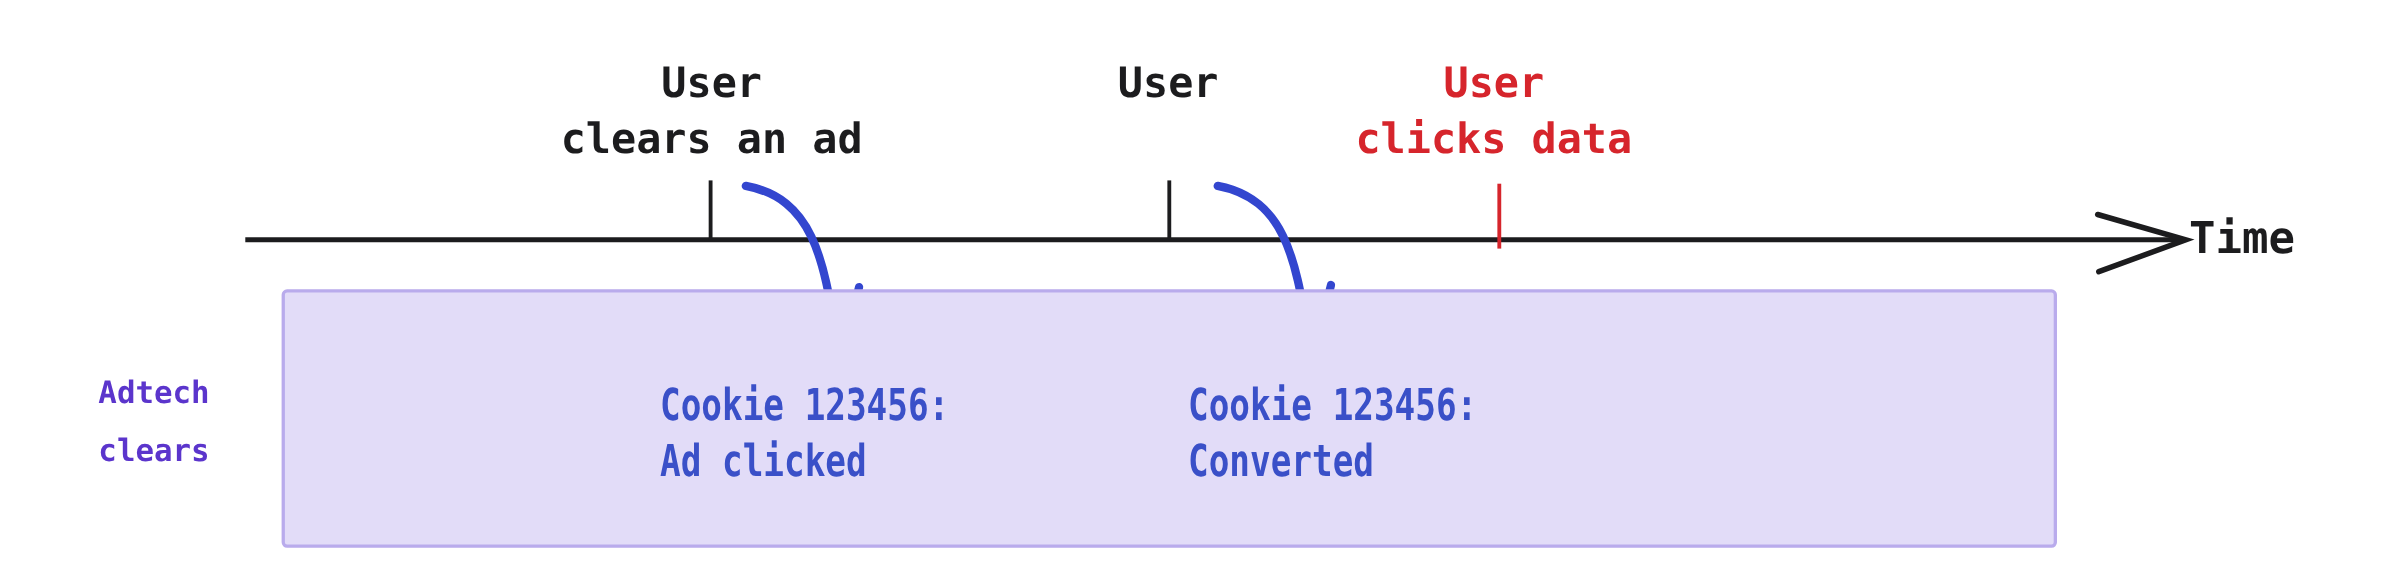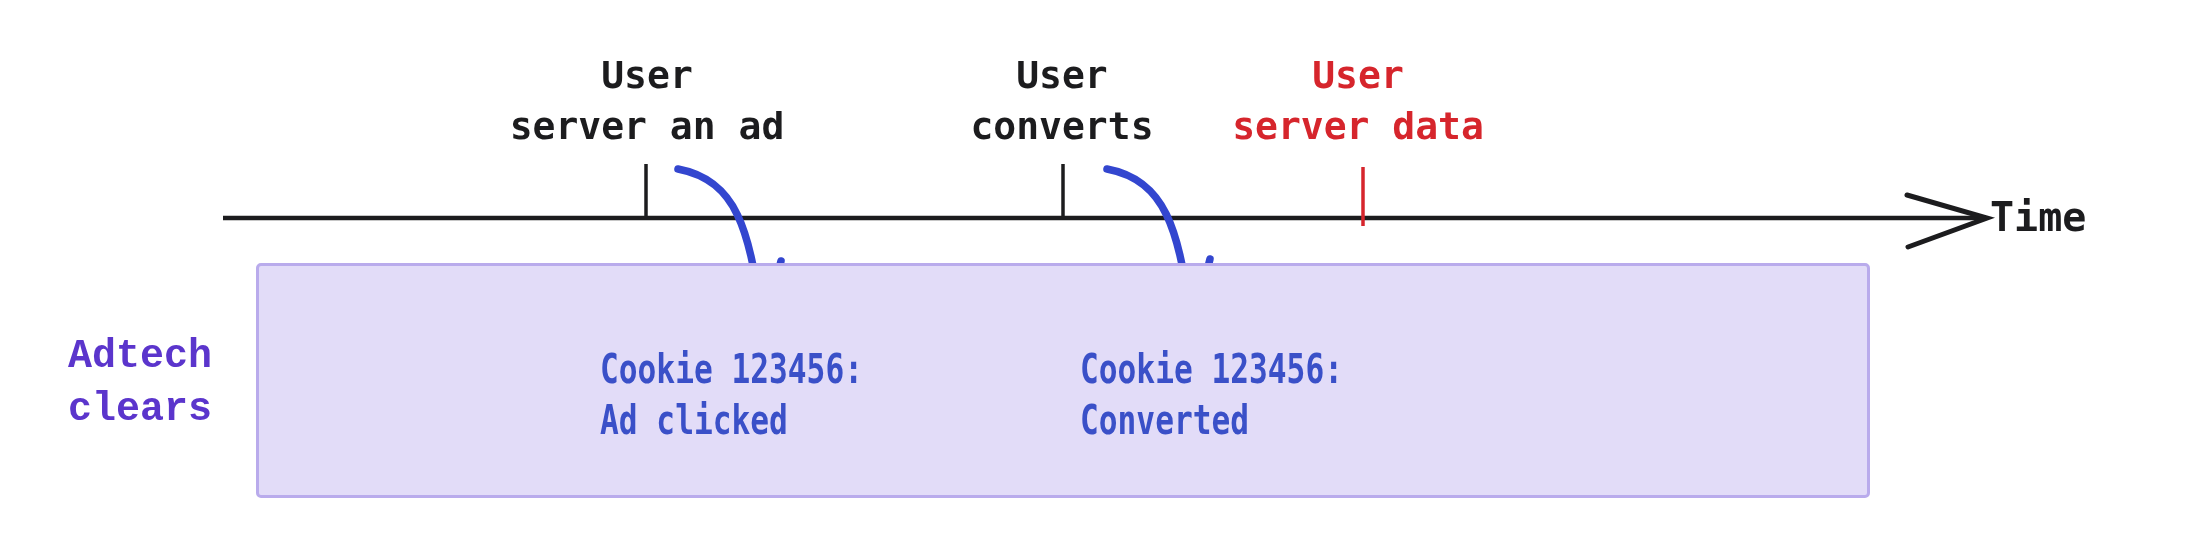--- a/index.html
+++ b/index.html
@@ -120,7 +120,7 @@
 
   <div class="event-label" style="left:647px">
     <span class="line">User</span>
-    <span class="line">server an ad</span>
+    <span class="line">clears an ad</span>
   </div>
   <div class="event-label" style="left:1062px">
     <span class="line">User</span>

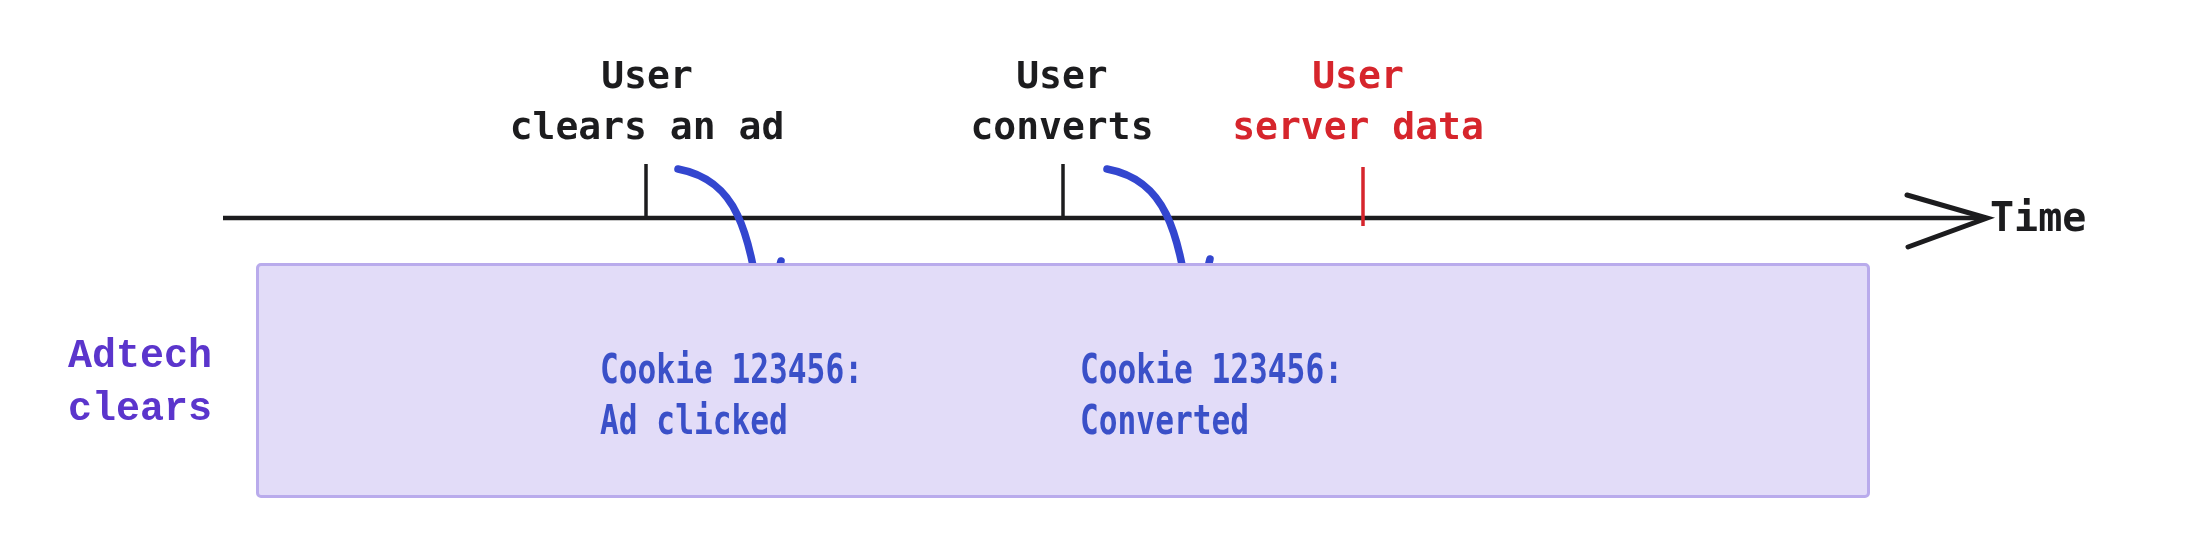--- a/index.html
+++ b/index.html
@@ -124,7 +124,6 @@
   </div>
   <div class="event-label" style="left:1062px">
     <span class="line">User</span>
-    <span class="line">converts</span>
   </div>
   <div class="event-label warning" style="left:1358px">
     <span class="line">User</span>

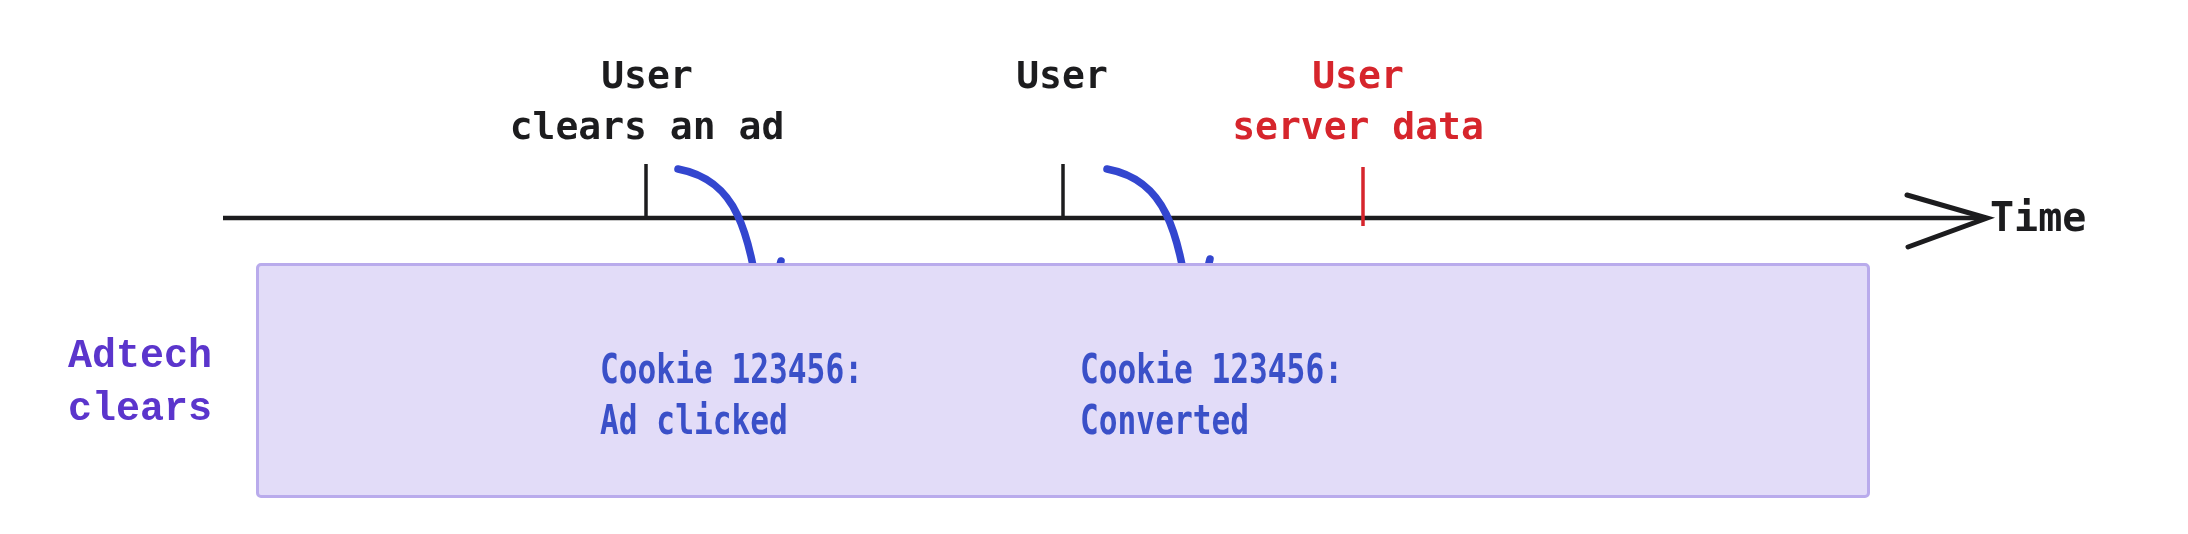--- a/index.html
+++ b/index.html
@@ -127,7 +127,7 @@
   </div>
   <div class="event-label warning" style="left:1358px">
     <span class="line">User</span>
-    <span class="line">server data</span>
+    <span class="line">clicks data</span>
   </div>
 
   <div class="axis-label">Time</div>

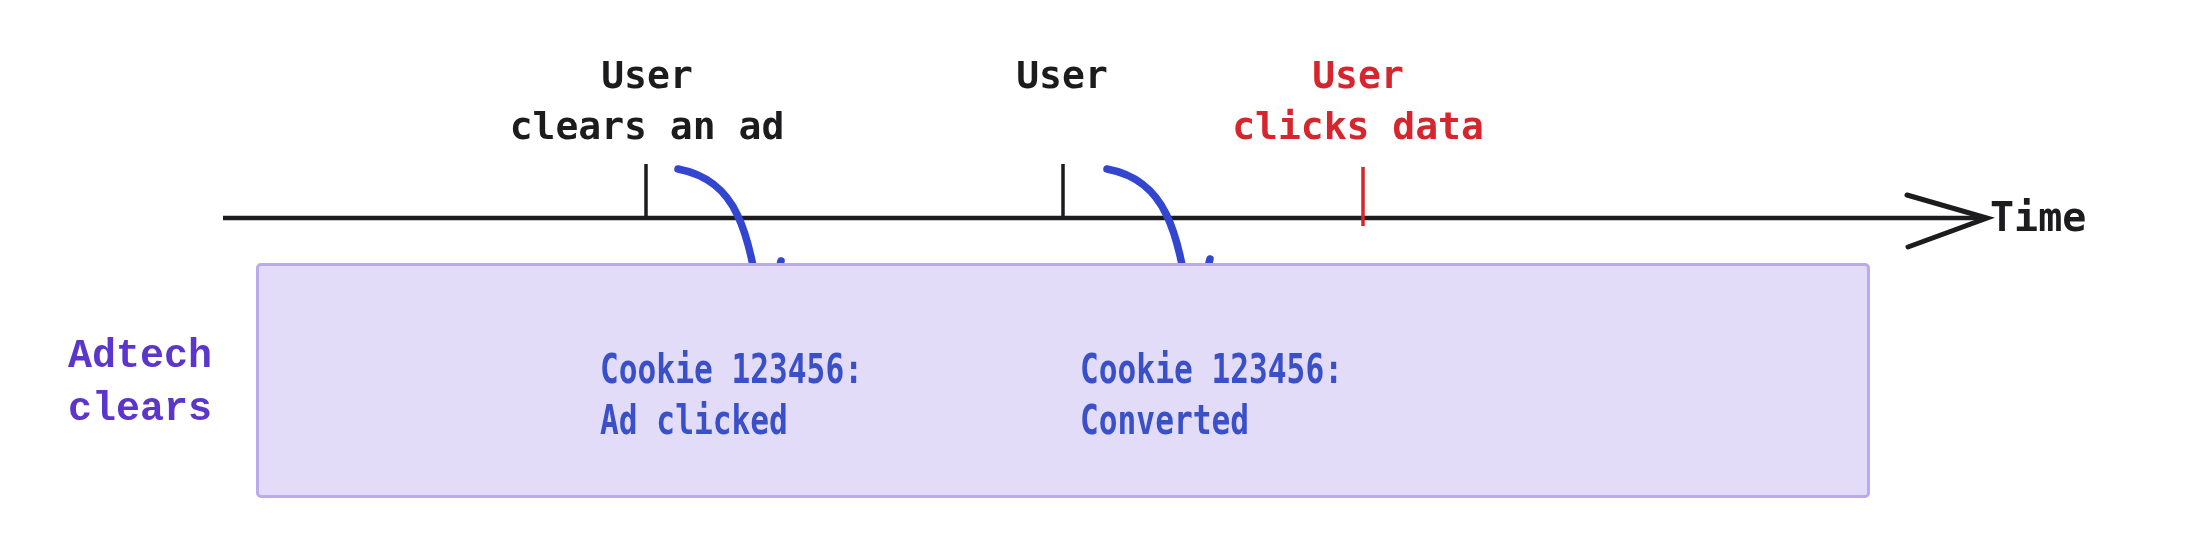--- a/index.html
+++ b/index.html
@@ -57,12 +57,11 @@
     top: 330px;
     transform: translateX(-50%);
     text-align: center;
-    font-size: 40px;
+    font-size: 28px;
     line-height: 53px;
     font-weight: bold;
     color: var(--server-purple, #5b35cc);
     white-space: nowrap;
-    font-family: Liberation Mono, monospace;
   }
   .cookie-record {
     position: absolute;

